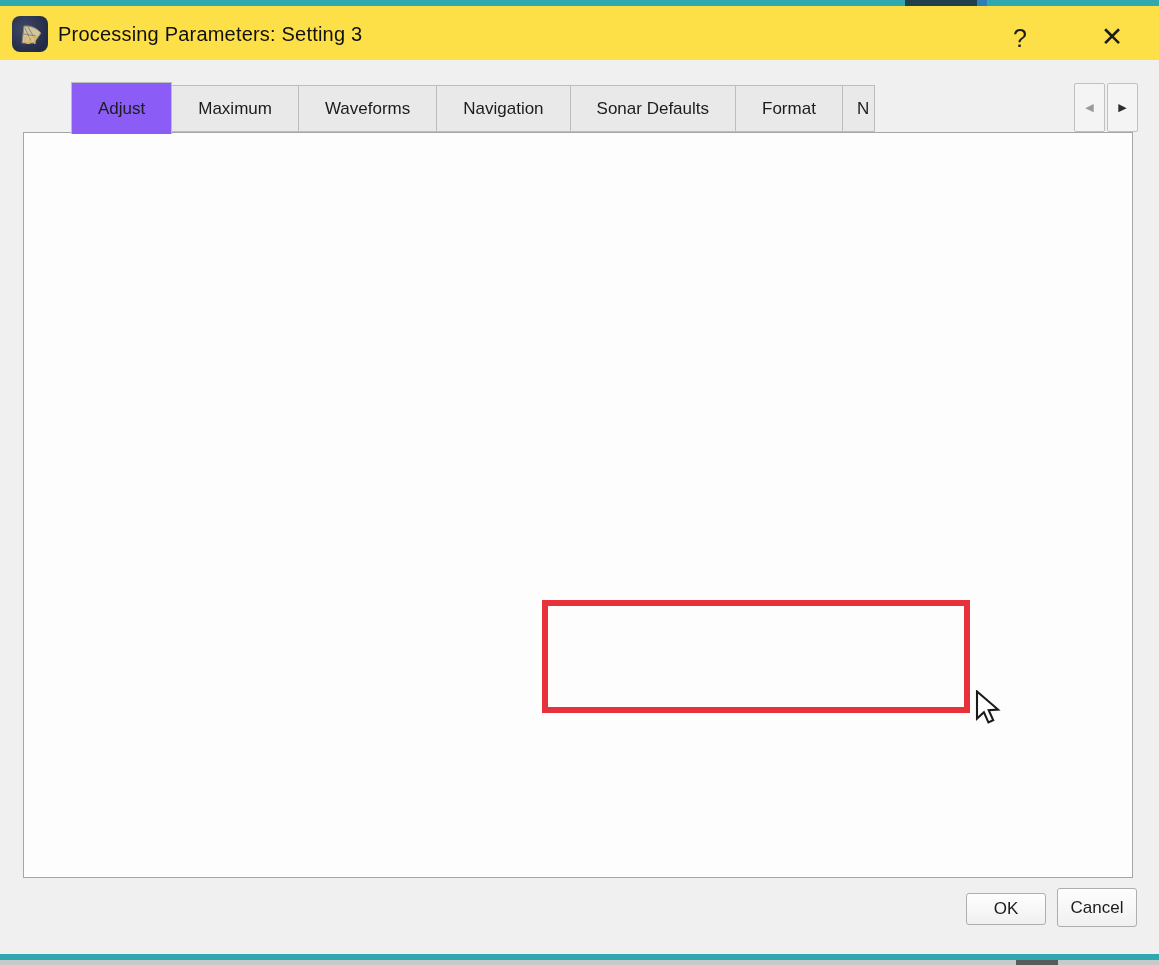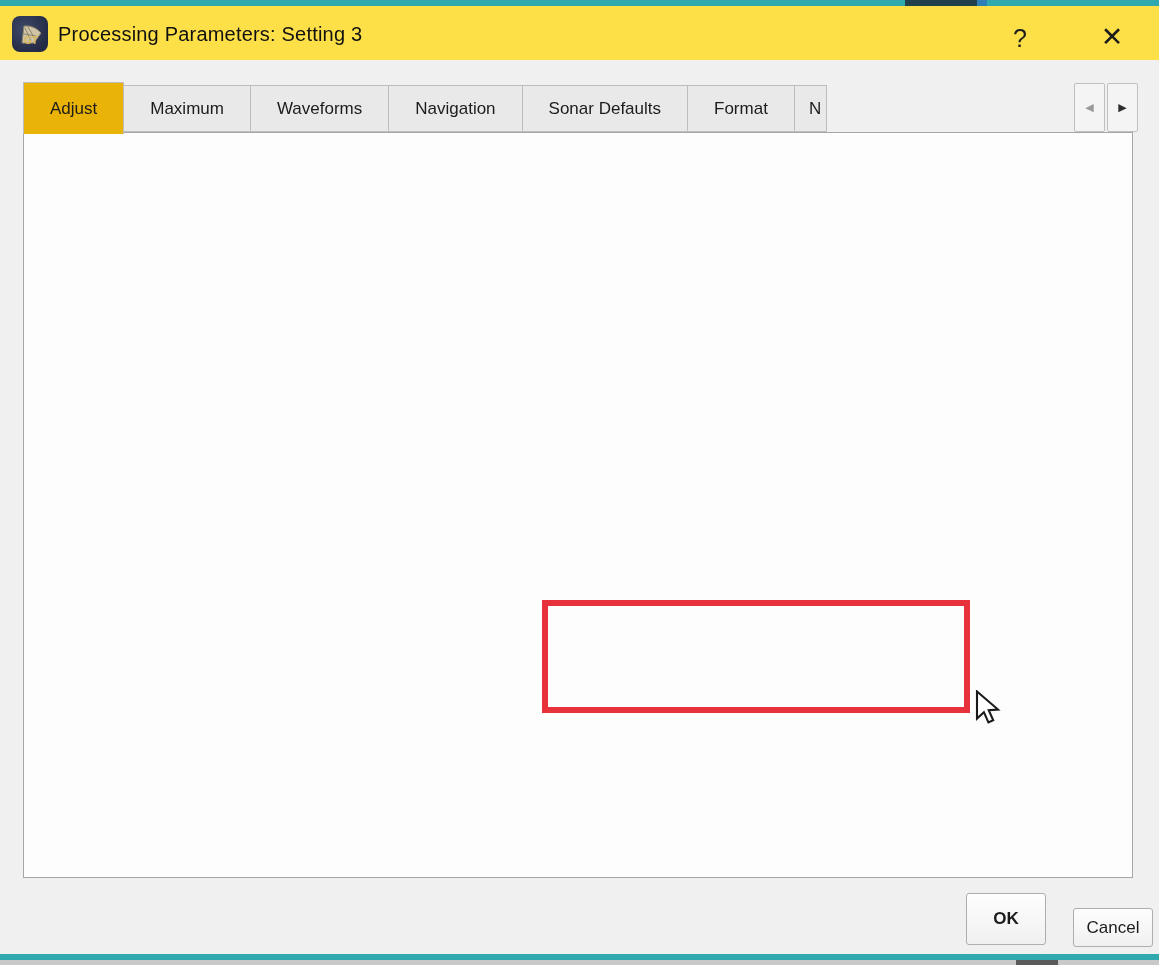--- a/index.html
+++ b/index.html
@@ -42,7 +42,7 @@
   }
   .tab:first-child { border-left-width:1px; }
   .tab.active {
-    height:52px; margin-top:0; background:#eab308; border-bottom:none; z-index:3; position:relative;
+    height:52px; margin-top:0; background:#8b5cf6; border-bottom:none; z-index:3; position:relative;margin-left:48px;
   }
   .tab.clipped { width:32px; min-width:32px; padding:0 0 0 14px; overflow:hidden; }
   .tab-scroll {

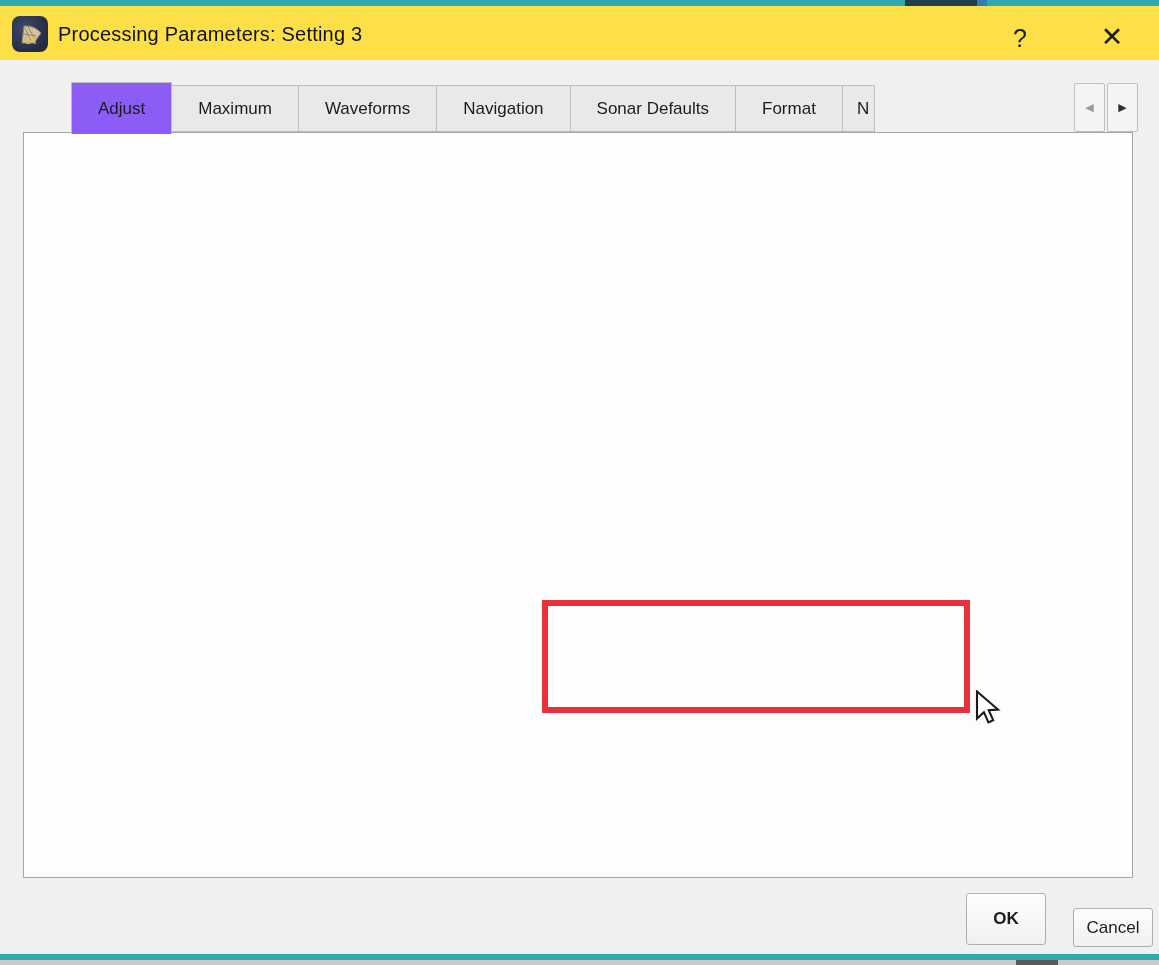--- a/index.html
+++ b/index.html
@@ -93,7 +93,7 @@
     background:linear-gradient(#fefefe,#f0f0f0); border:1px solid #aeaeae; border-radius:3px;
     cursor:pointer;
   }
-  .btn-ok { left:966px; top:893px; width:80px; height:52px;font-weight:bold; }
+  .btn-ok { left:966px; top:893px; width:80px; height:32px; }
   .btn-cancel { left:1057px; top:908px; width:80px; height:39px;margin-left:16px; }
 
   .cursor { left:974px; top:690px; width:30px; height:36px; z-index:10; pointer-events:none; }

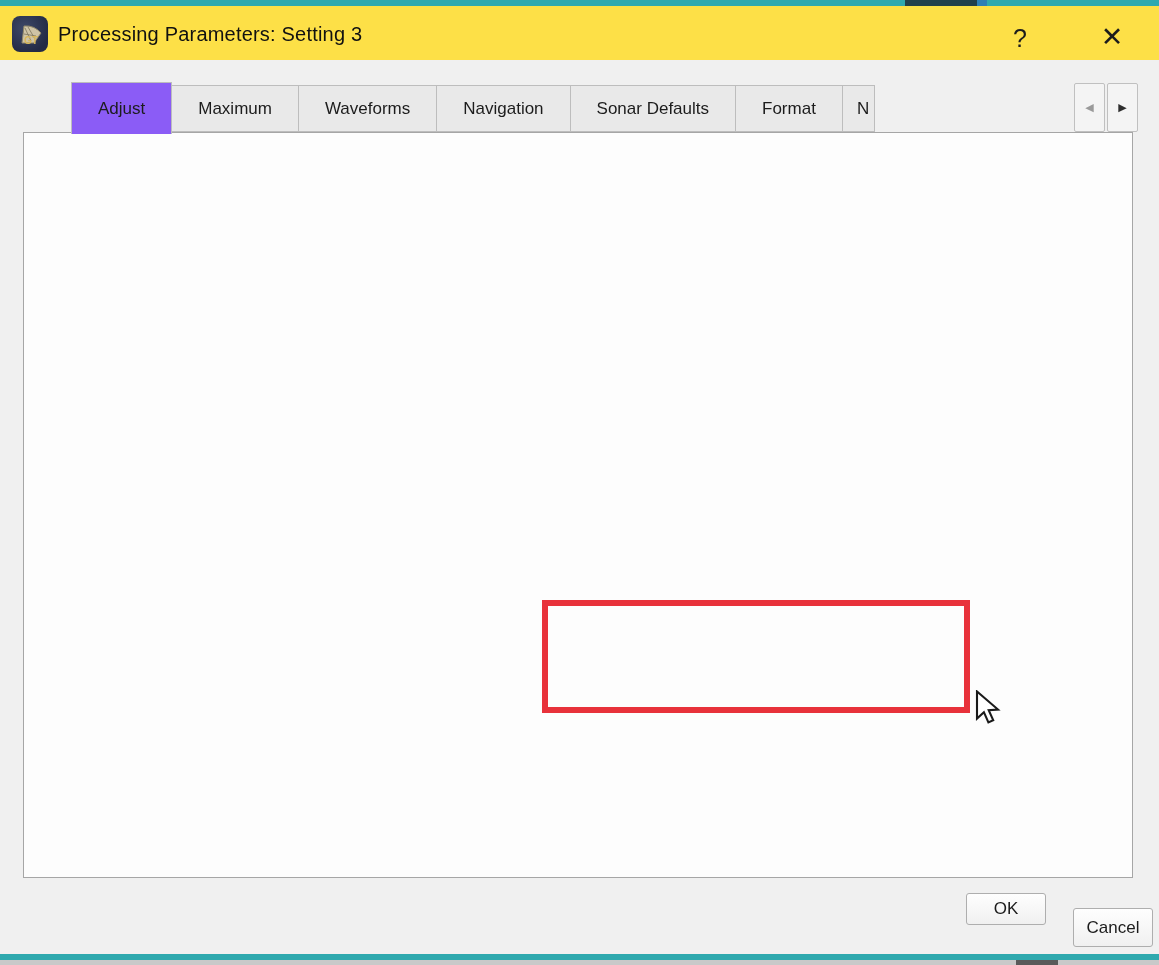--- a/index.html
+++ b/index.html
@@ -94,7 +94,7 @@
     cursor:pointer;
   }
   .btn-ok { left:966px; top:893px; width:80px; height:32px; }
-  .btn-cancel { left:1057px; top:908px; width:80px; height:39px;margin-left:16px; }
+  .btn-cancel { left:1057px; top:888px; width:80px; height:39px; }
 
   .cursor { left:974px; top:690px; width:30px; height:36px; z-index:10; pointer-events:none; }
 </style>

